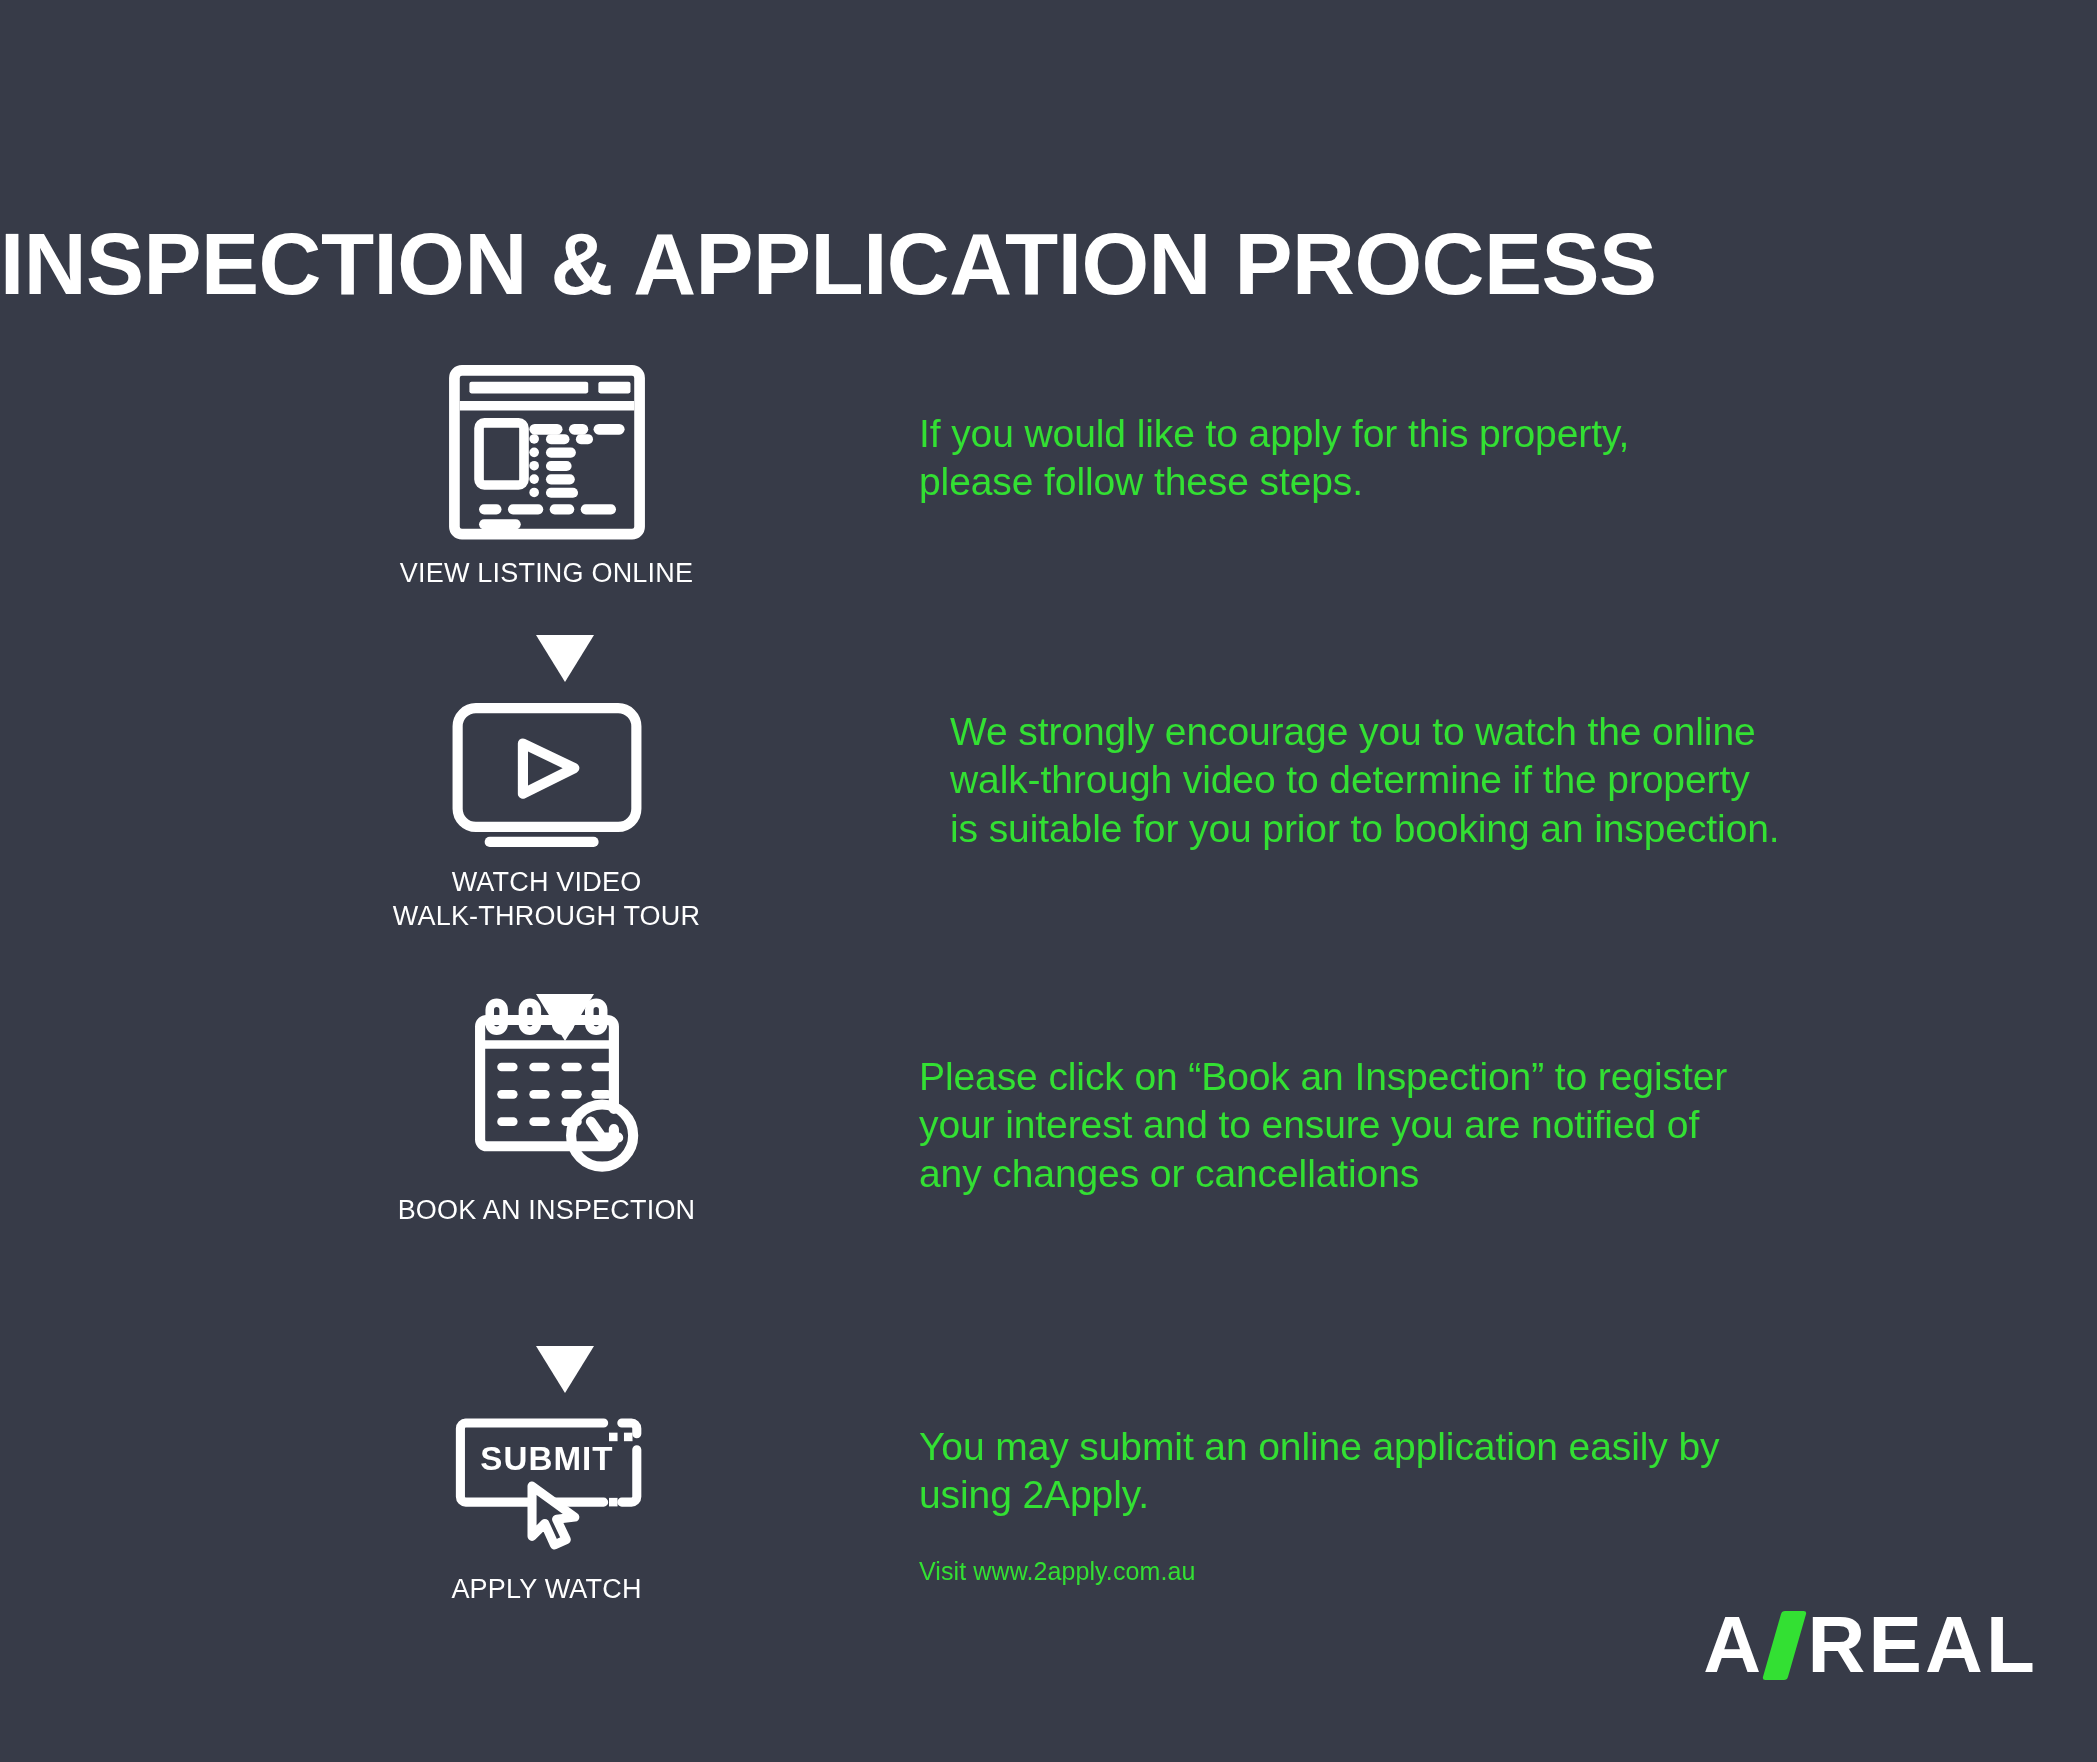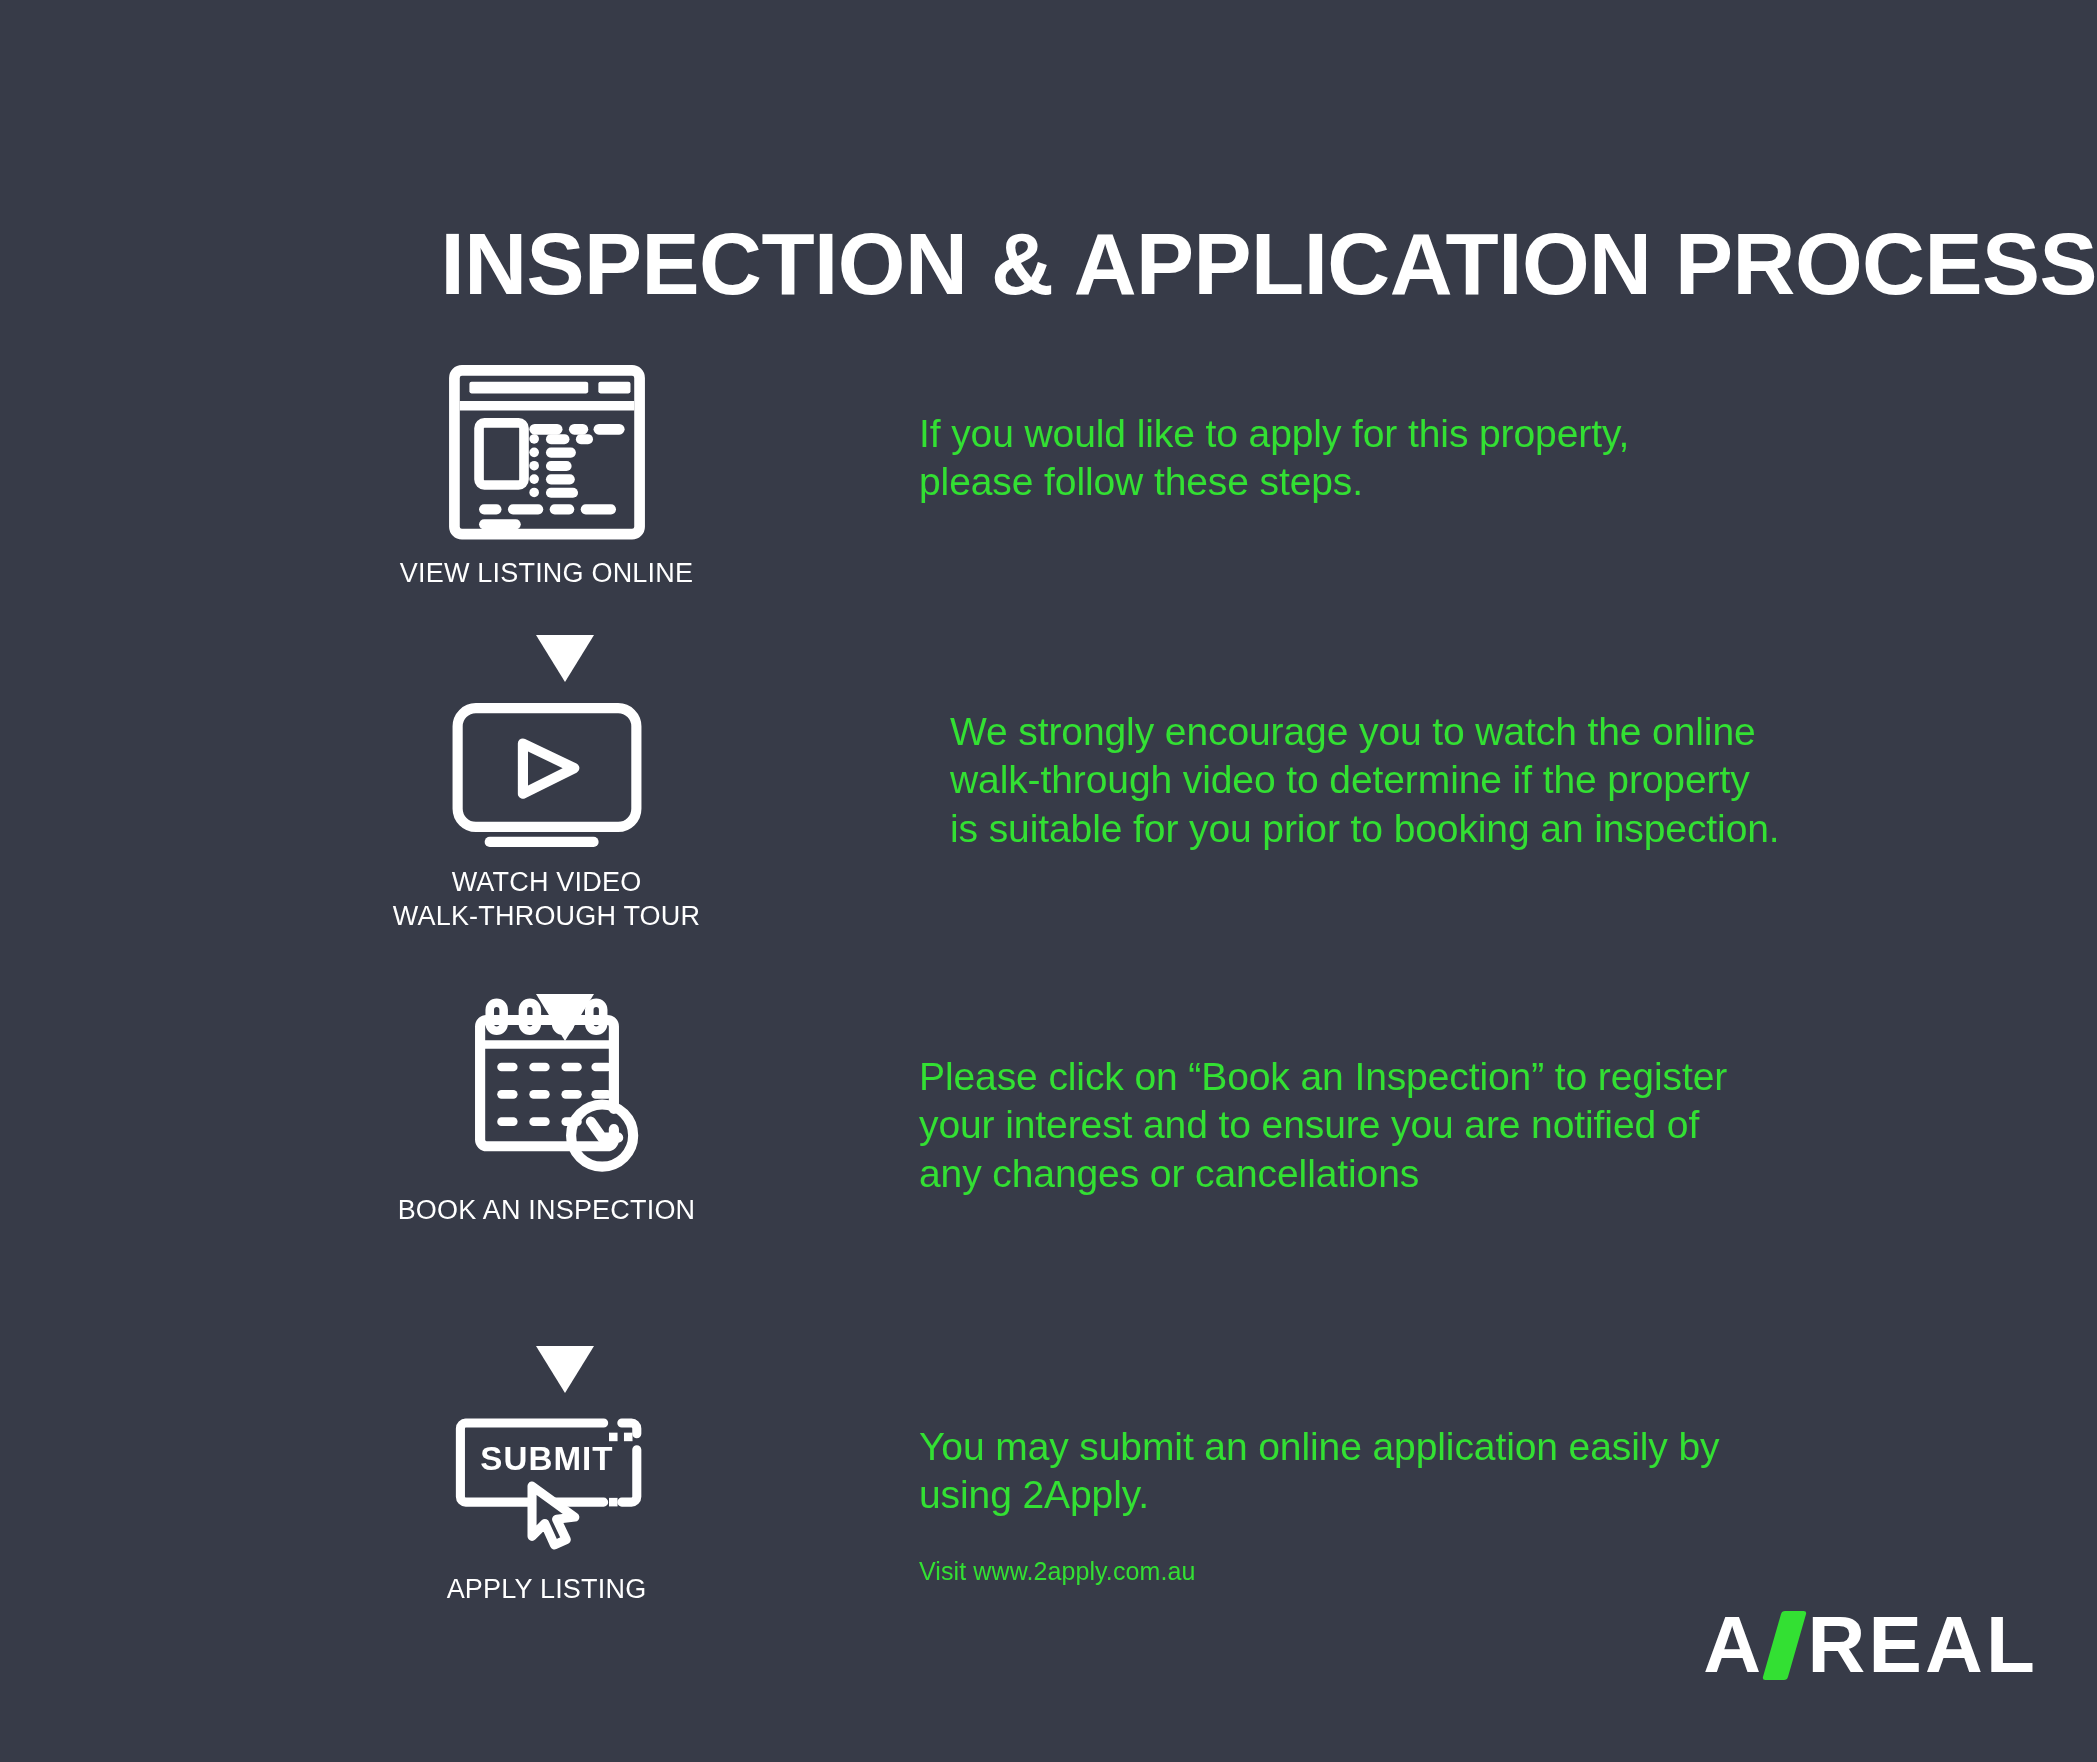--- a/index.html
+++ b/index.html
@@ -27,7 +27,7 @@
     left: 0;
     top: 160px;
     width: 100%;
-    text-align: right;
+    text-align: left;
     color: #ffffff;
     font-weight: 700;
     font-size: 87px;

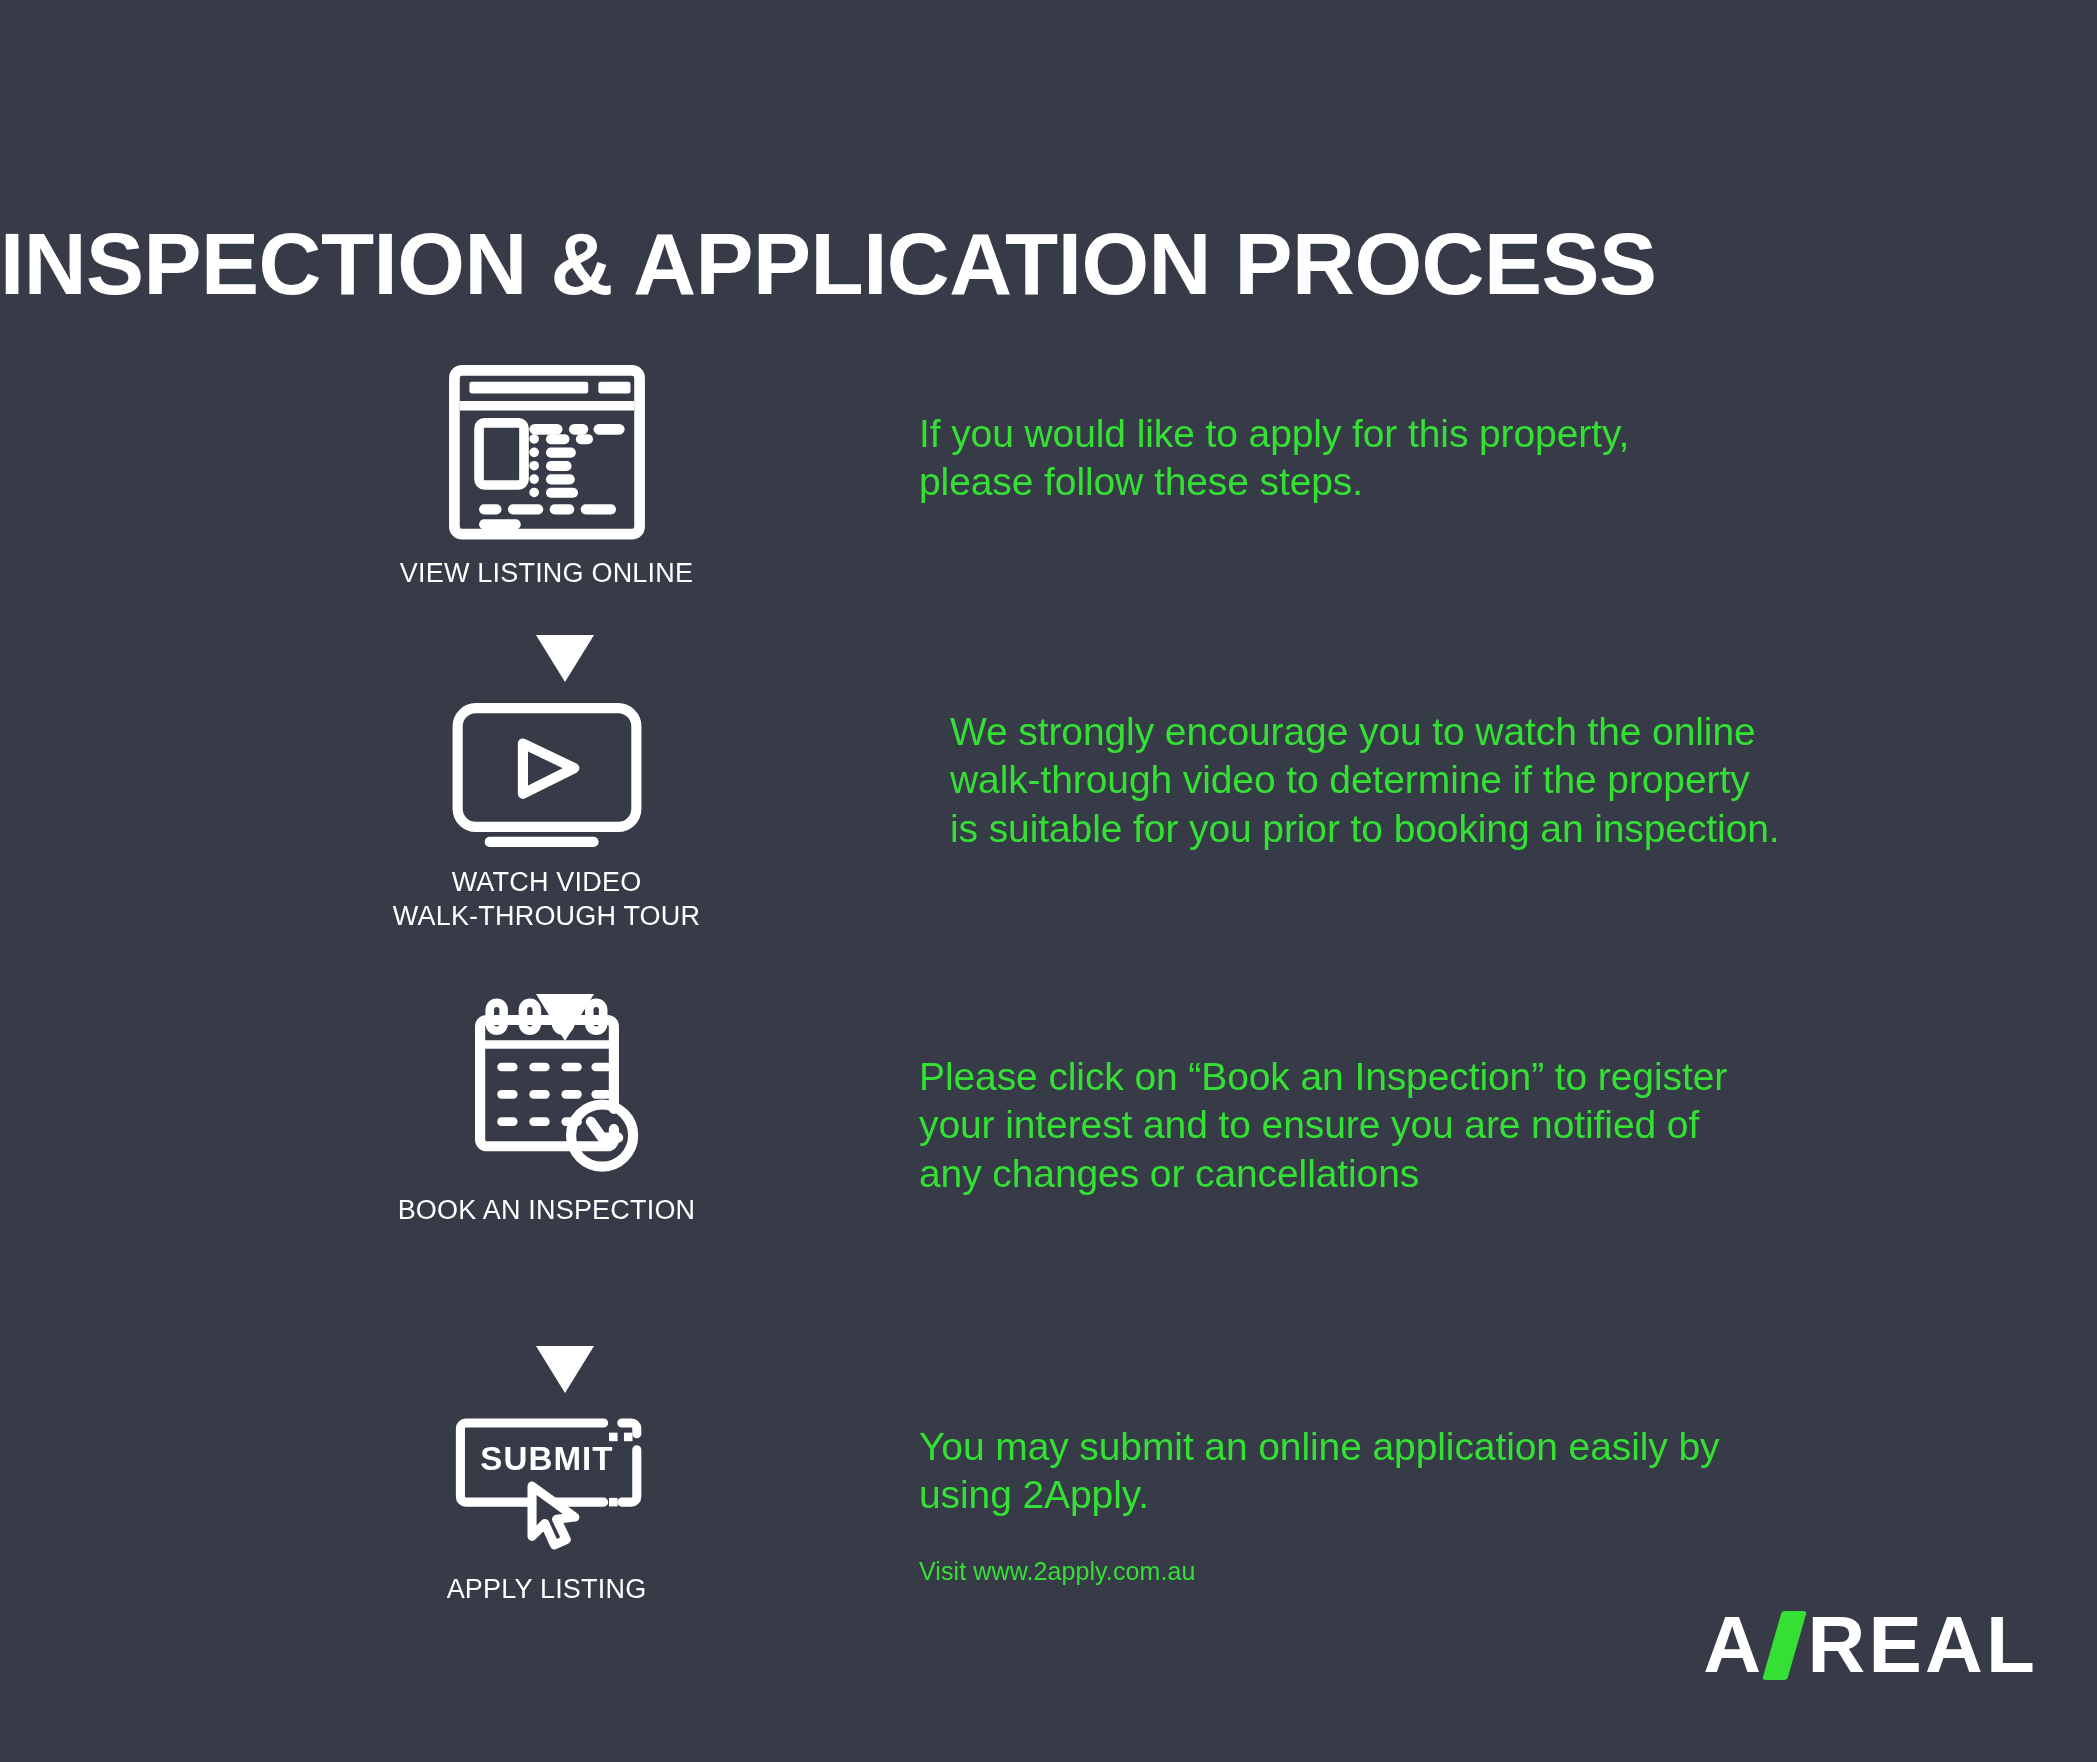--- a/index.html
+++ b/index.html
@@ -247,7 +247,7 @@
         <path d="M162 148 L162 242 L186 218 L204 258 L226 248 L208 210 L242 206 Z" fill="#373b48" stroke="#ffffff" stroke-width="17" stroke-linejoin="round" stroke-linecap="round"></path>
       </svg>
     </div>
-    <div class="step-label">APPLY LISTING</div>
+    <div class="step-label">APPLY WATCH</div>
   </div>
 
   <div class="copy" style="top:410px;">If you would like to apply for this property,

